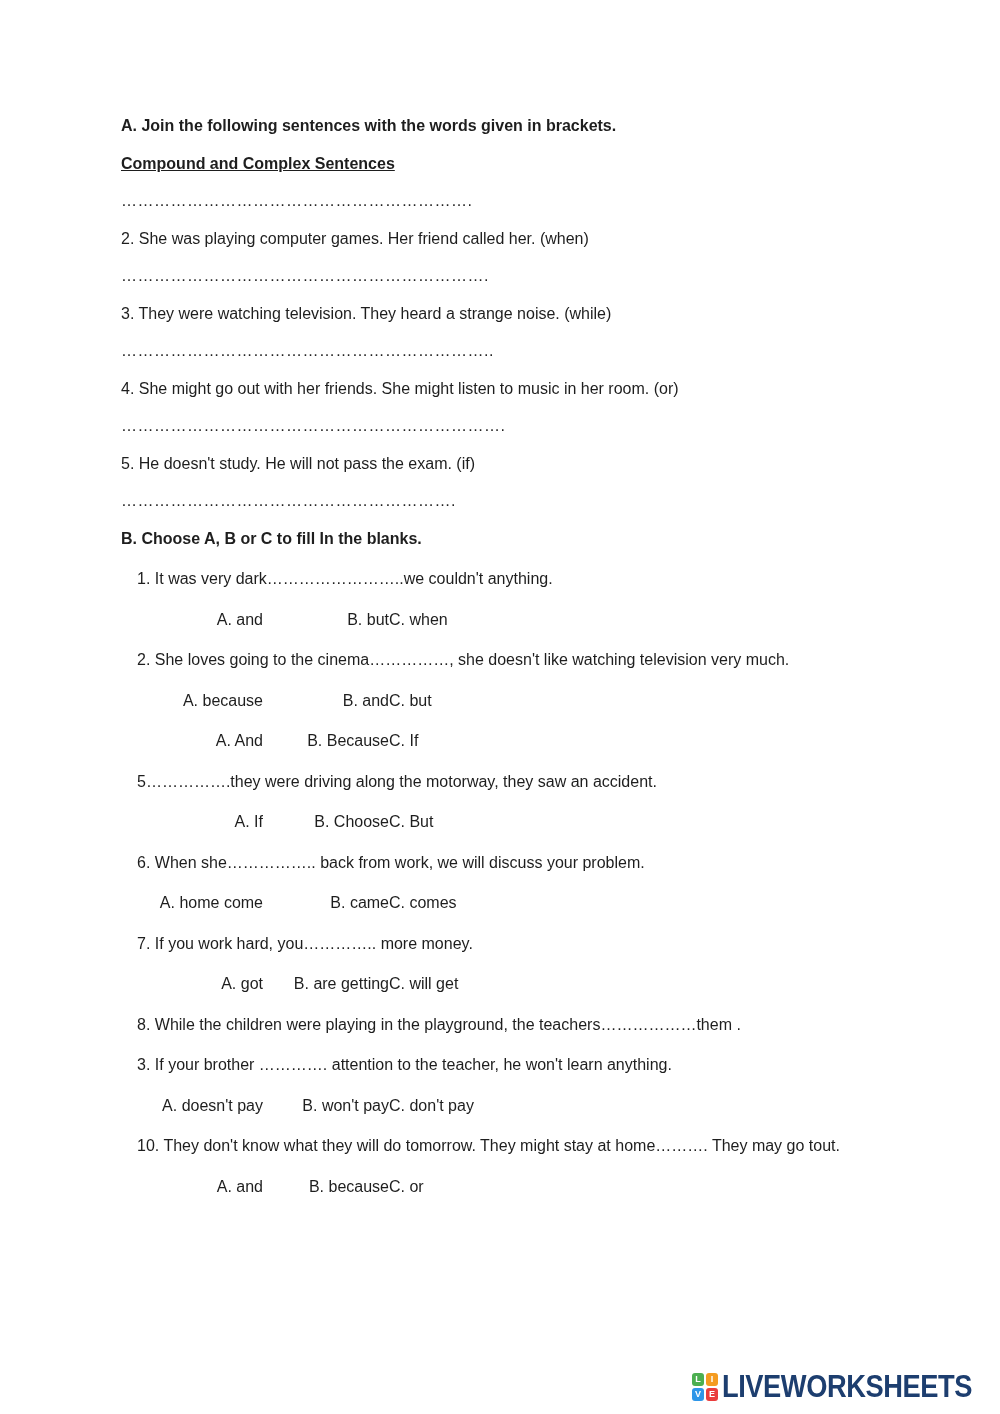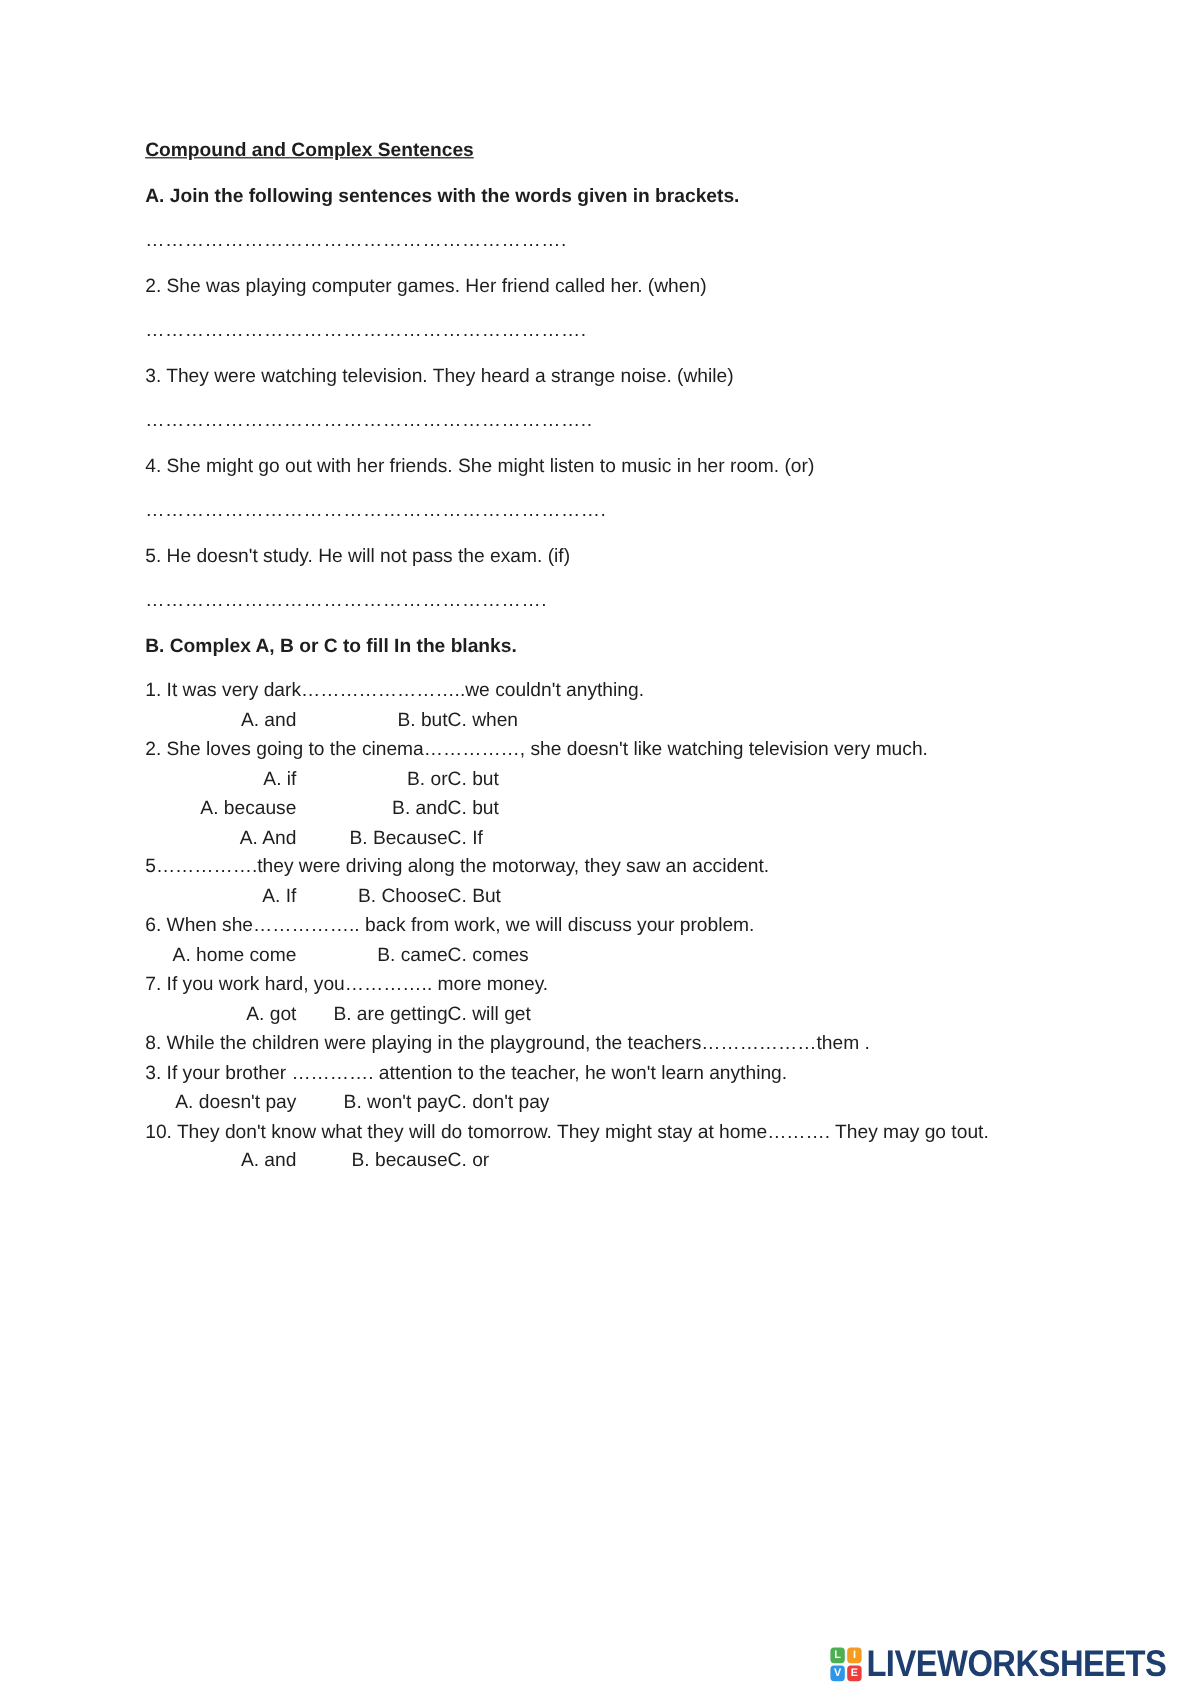--- a/index.html
+++ b/index.html
@@ -39,9 +39,9 @@
 <div class="page">
   <div class="content">
 
+    <p class="para heading">A. Join the following sentences with the words given in brackets.</p>
+
     <p class="para title">Compound and Complex Sentences</p>
-
-    <p class="para heading">A. Join the following sentences with the words given in brackets.</p>
 
     <p class="para dots">……………………………………………………….</p>
 

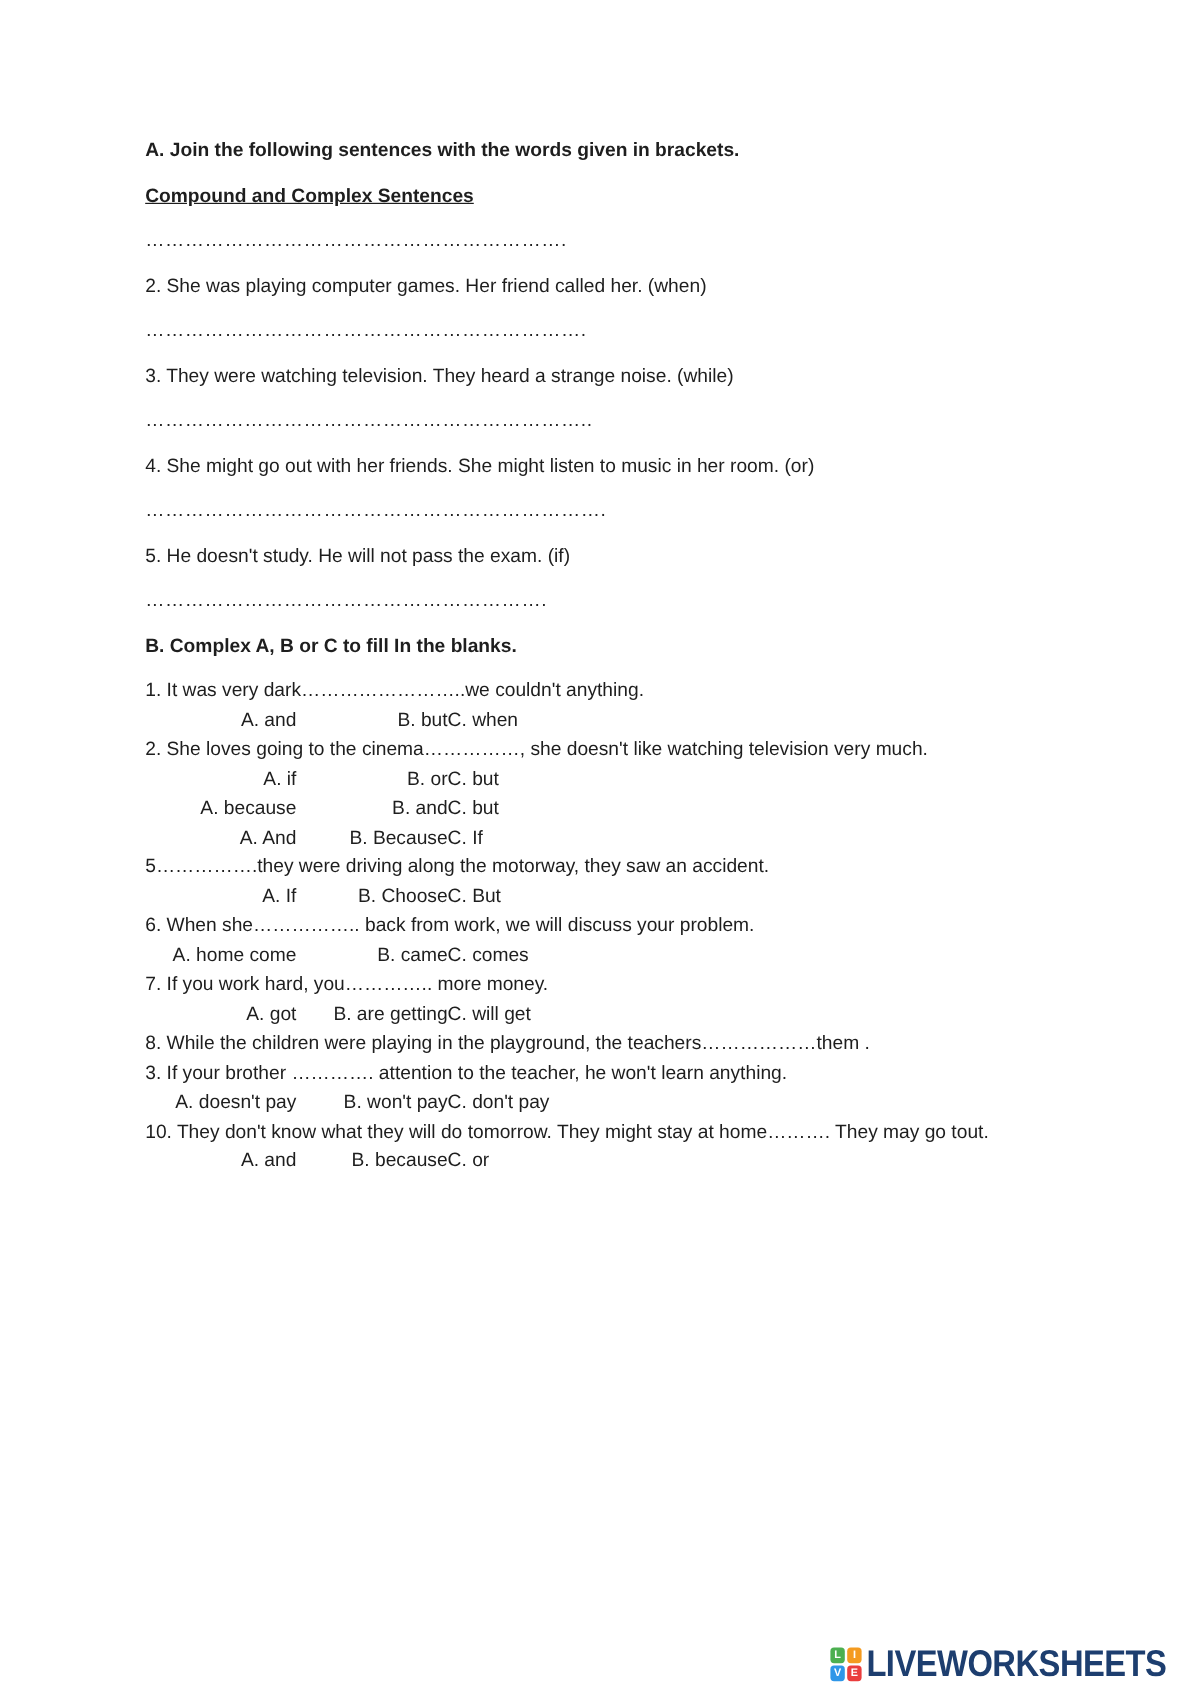--- a/index.html
+++ b/index.html
@@ -57,7 +57,7 @@
     <p class="para">5. He doesn't study. He will not pass the exam. (if)</p>
     <p class="para dots">…………………………………………………….</p>
 
-    <p class="para heading">B. Complex A, B or C to fill In the blanks.</p>
+    <p class="para heading">B. Choose A, B or C to fill In the blanks.</p>
 
     <div>
       <p class="b-line">1. It was very dark……………………..we couldn't anything.</p>

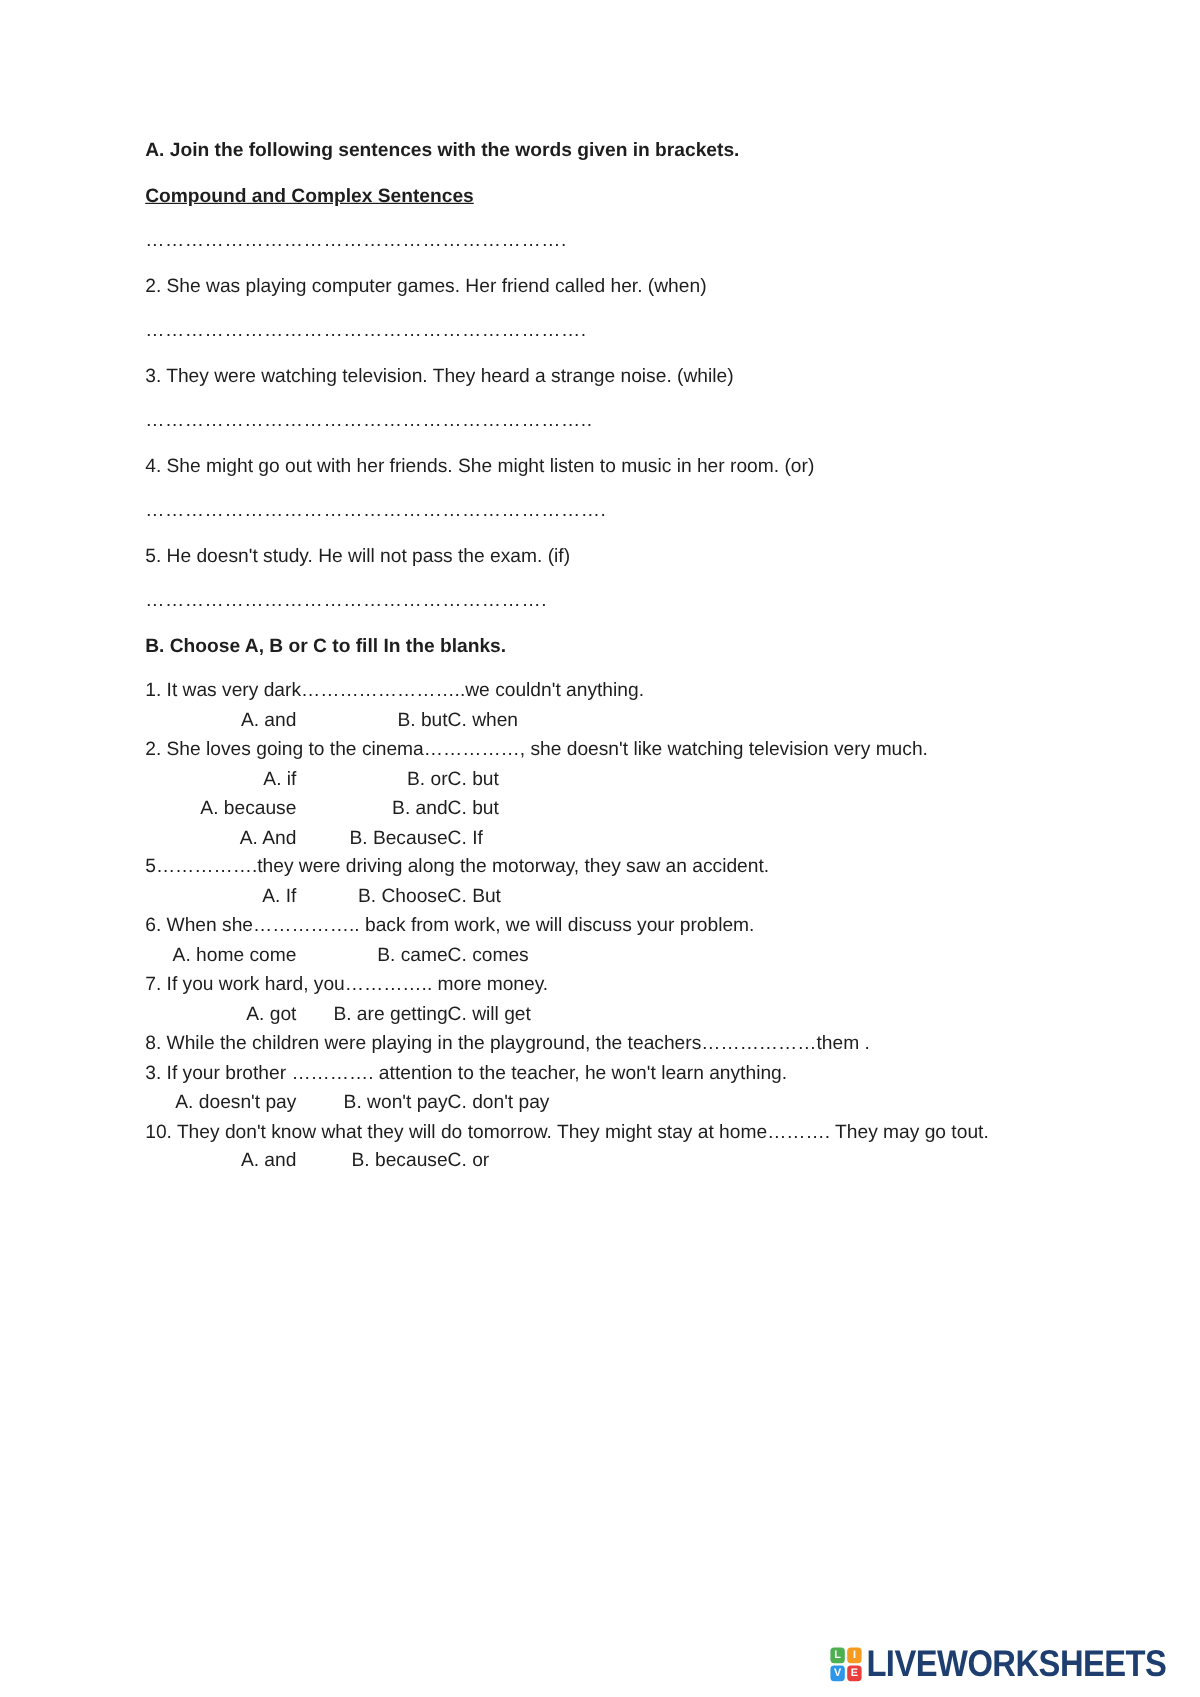--- a/index.html
+++ b/index.html
@@ -12,7 +12,7 @@
   .title { font-weight:700; text-decoration:underline; }
   .heading { font-weight:700; }
   .dots { letter-spacing:0.5px; color:#222; }
-  .b-line { margin:0; line-height:24.5px; white-space:nowrap; }
+  .b-line { margin:16px; line-height:24.5px; white-space:nowrap; }
   .opt { display:inline-block; min-width:126px;text-align:right; }
   .opt:last-child { min-width:0; }
   .logo { position:absolute; left:692px; top:1371px; display:flex; align-items:center; }

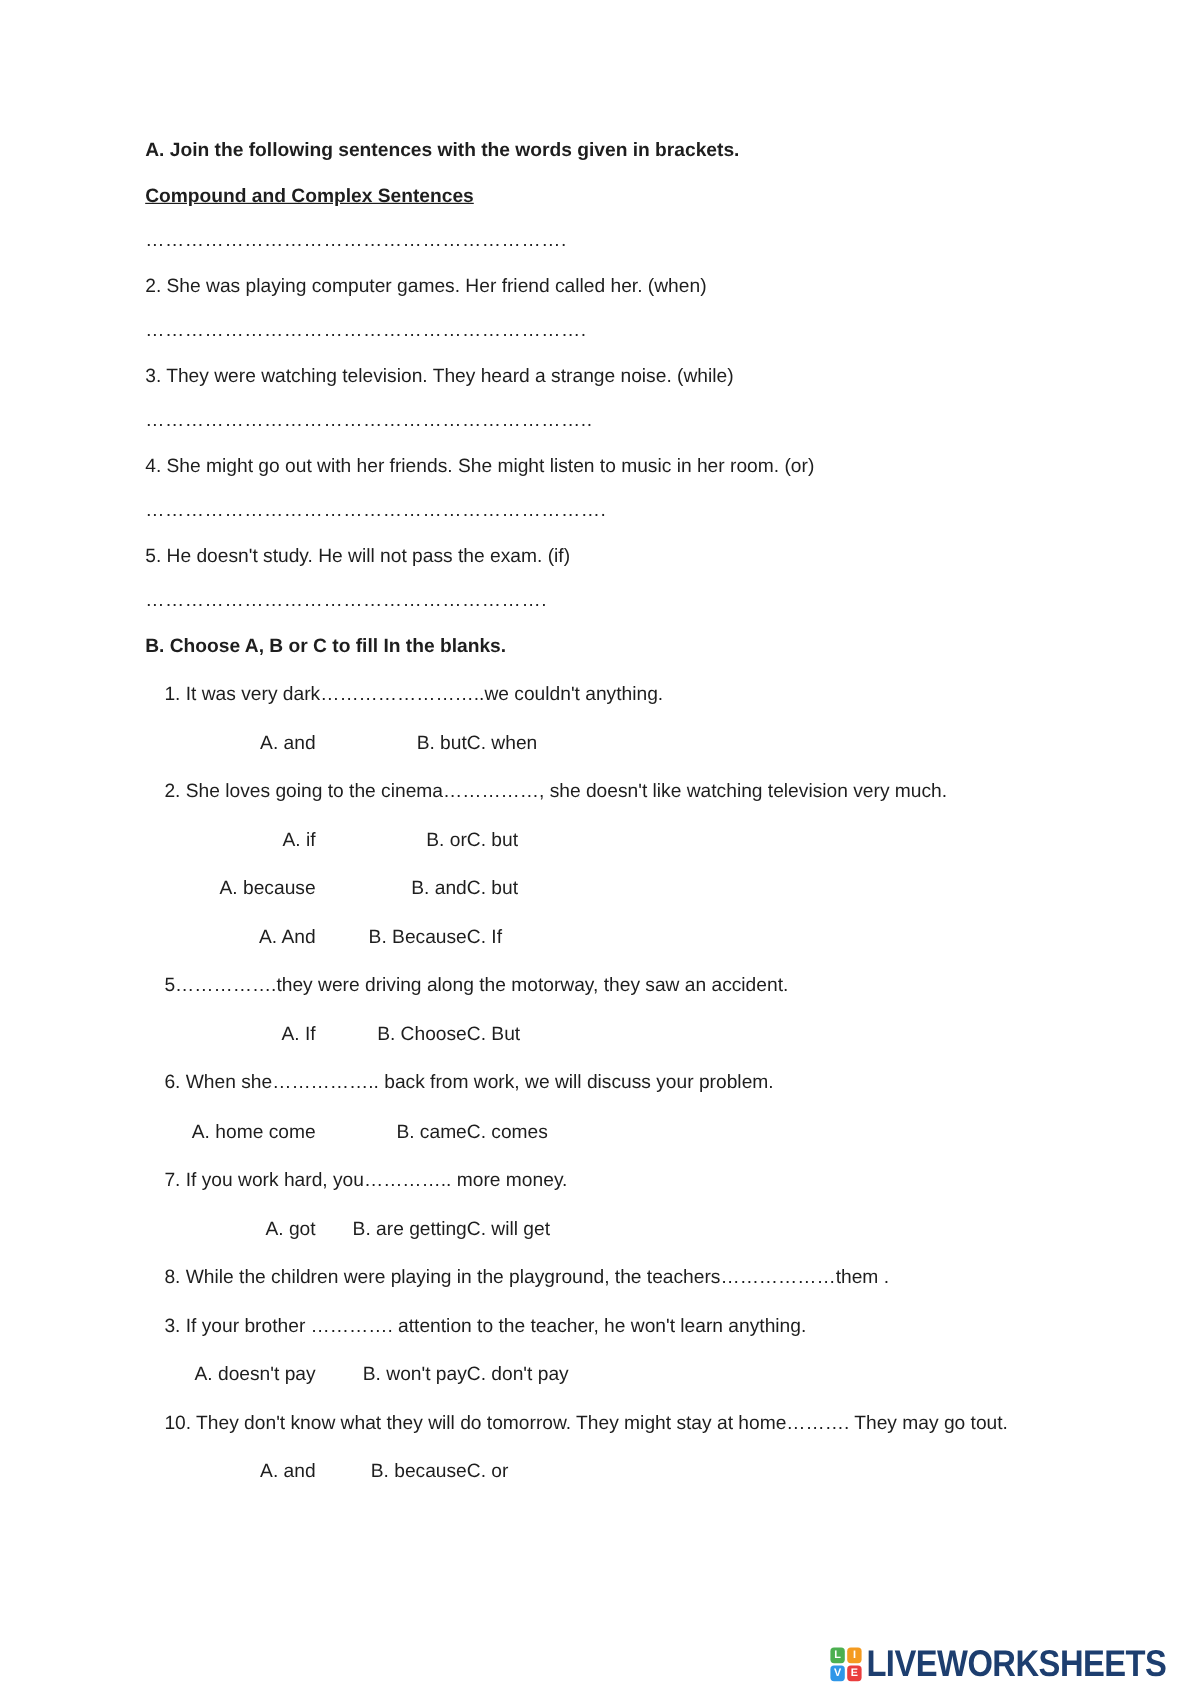--- a/index.html
+++ b/index.html
@@ -68,9 +68,6 @@
 
     <div>
       <p class="b-line">2. She loves going to the cinema……………, she doesn't like watching television very much.</p>
-      <p class="b-line">
-        <span class="opt">A. if</span><span class="opt">B. or</span><span class="opt">C. but</span>
-      </p>
     </div>
 
     <div>

